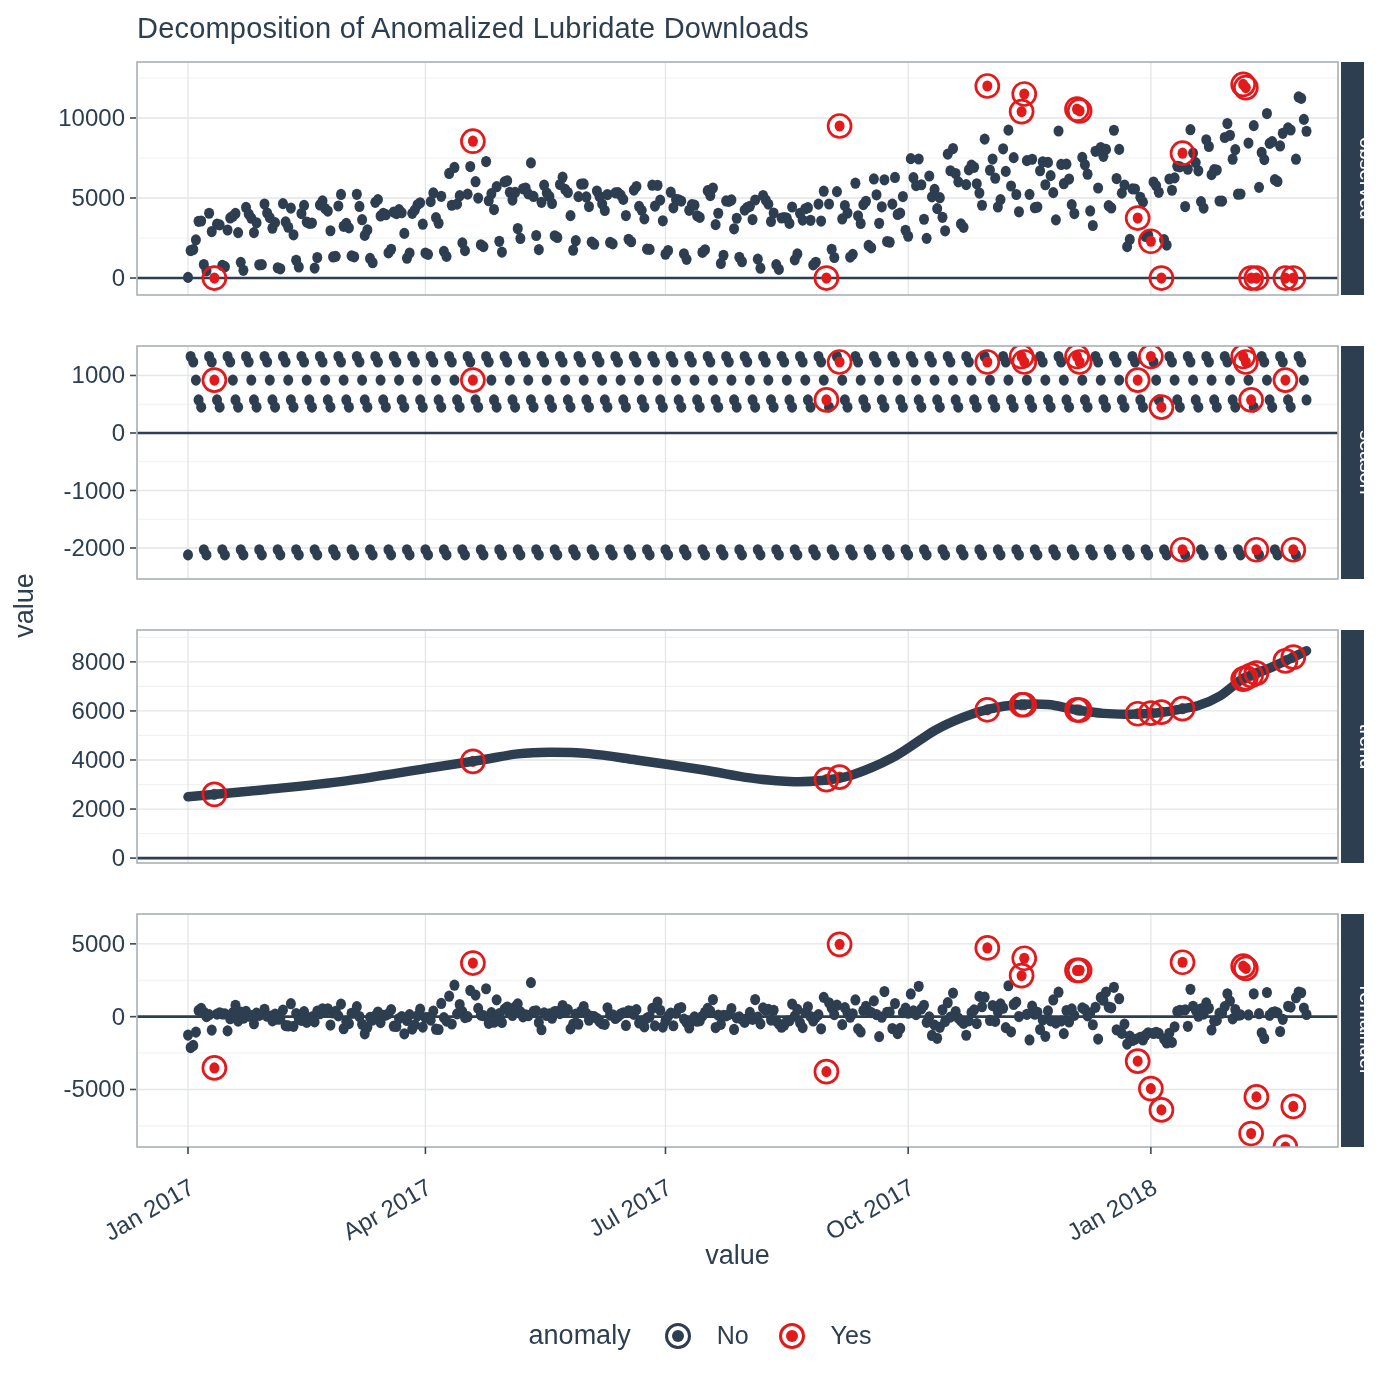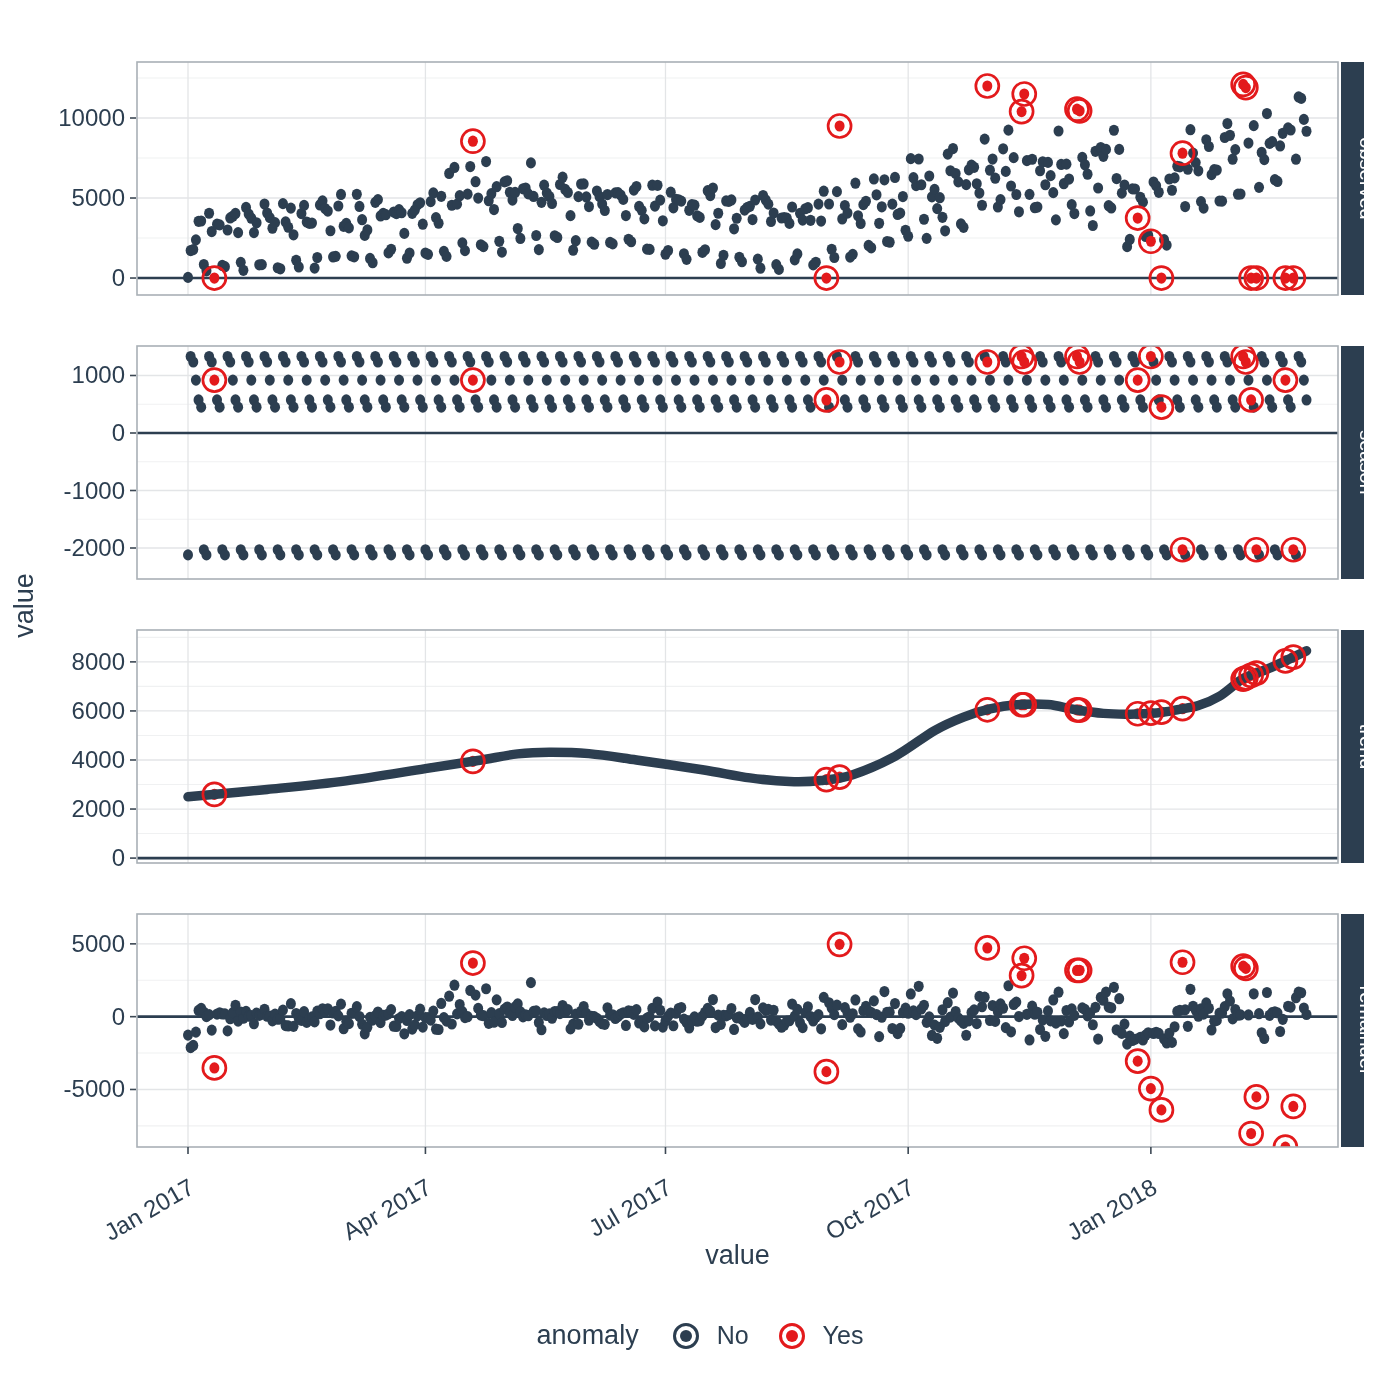--- a/index.html
+++ b/index.html
@@ -27,6 +27,7 @@
 <body>
 
 <div class="fig">
+  <div class="chart-title">Decomposition of Anomalized Lubridate Downloads</div>
   <svg id="chart" width="1400" height="1280">
       <defs>
         <clipPath id="clip0">

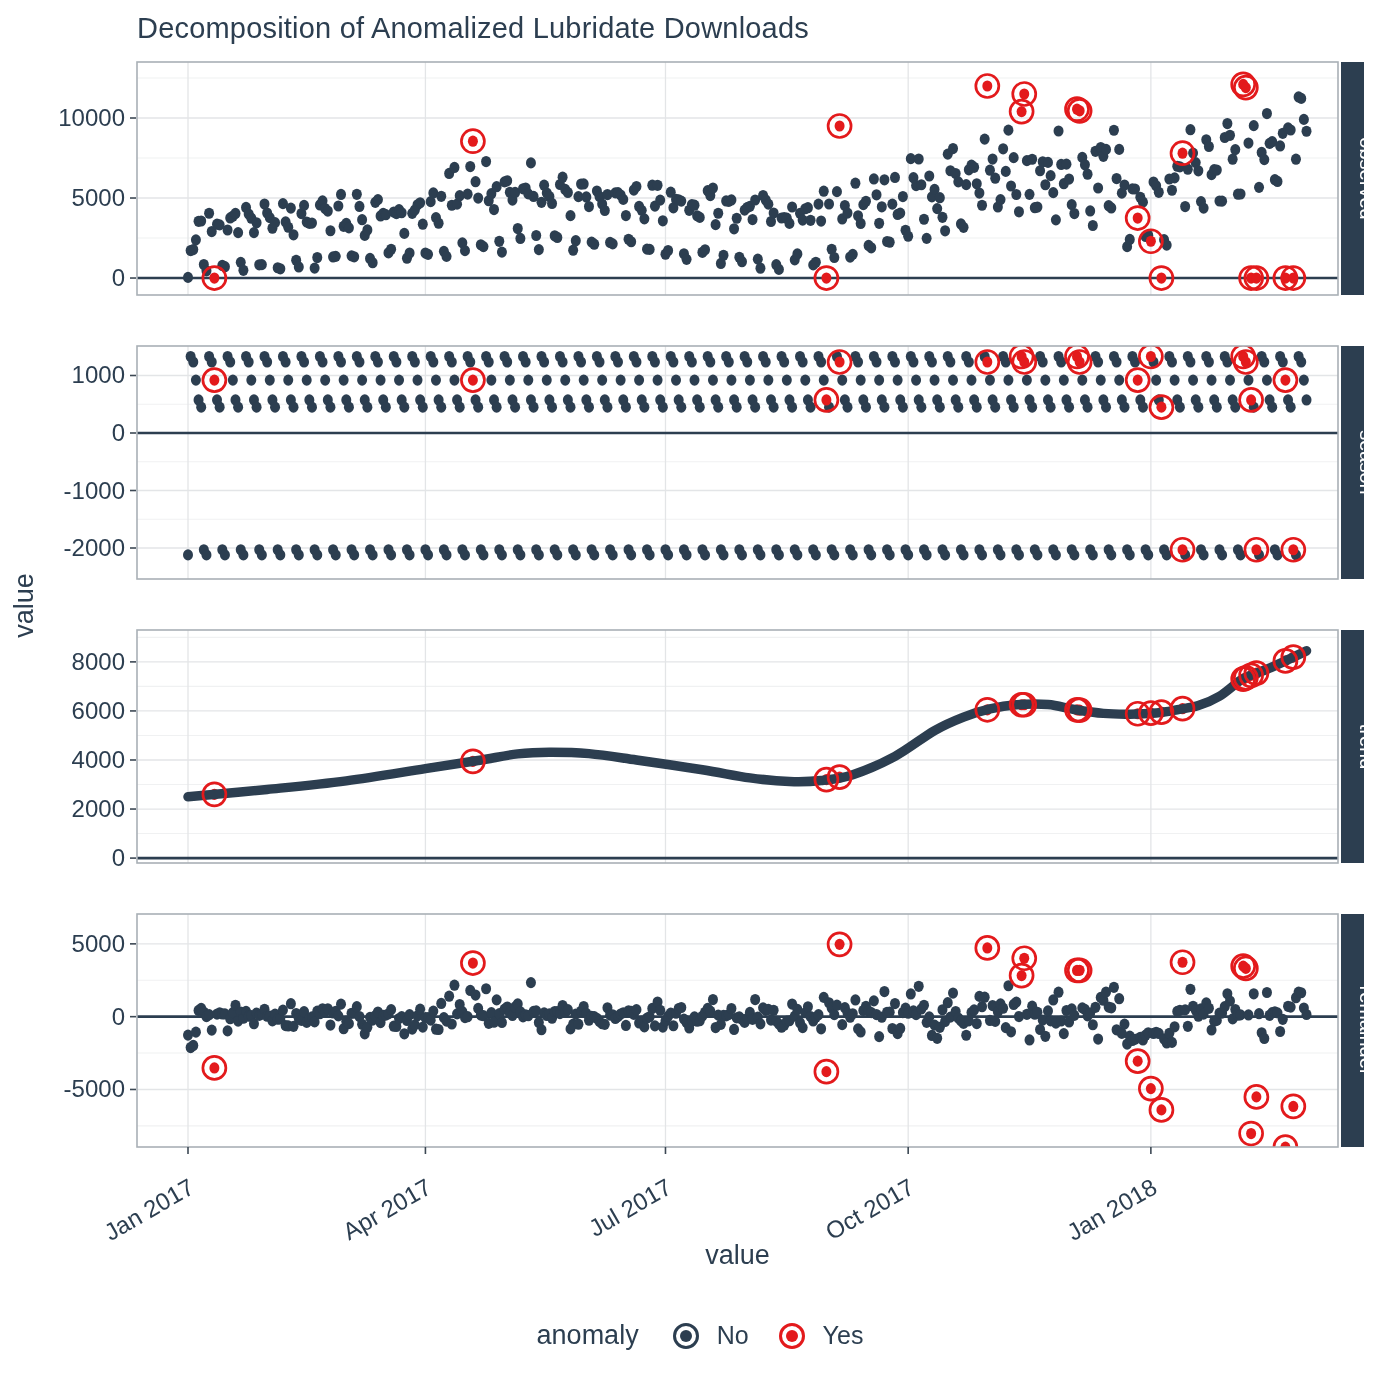--- a/index.html
+++ b/index.html
@@ -16,7 +16,7 @@
   .legend{position:absolute;left:0;top:1320px;width:1400px;display:flex;
           justify-content:center;align-items:center;gap:30px;font-size:25px;}
   .legend-title{font-size:27px;margin-right:4px;}
-  .legend-item{display:flex;align-items:center;gap:18px;}
+  .legend-item{display:flex;align-items:center;gap:26px;}
   .sym{width:26px;height:26px;border-radius:50%;border:3px solid #2c3e50;
        display:inline-flex;align-items:center;justify-content:center;box-sizing:border-box;}
   .sym .dot{width:12px;height:12px;border-radius:50%;background:#2c3e50;}

